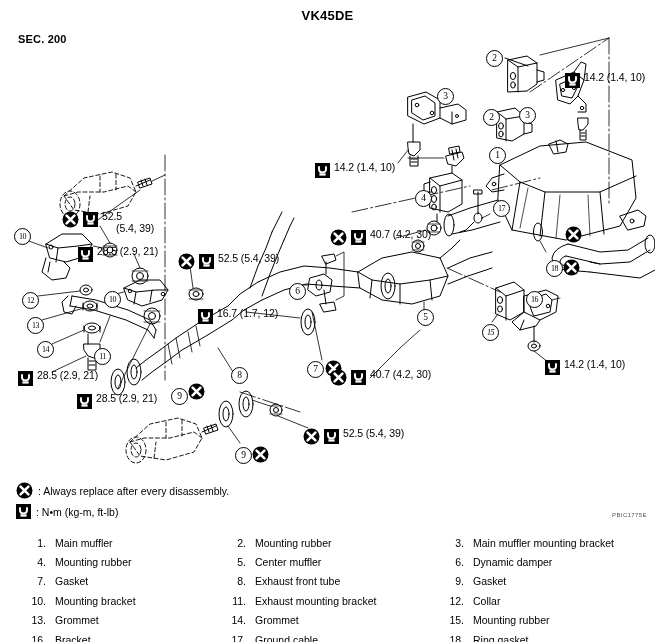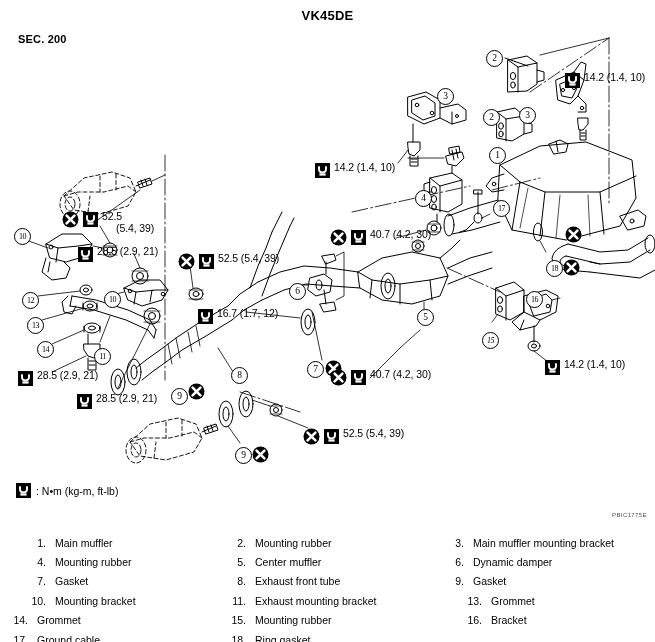--- a/index.html
+++ b/index.html
@@ -500,7 +500,7 @@
     <div class="abs callout two" style="left: 22px; top: 292px;">12</div>
     <div class="abs callout two" style="left: 27px; top: 317px;">13</div>
     <div class="abs callout two" style="left: 37px; top: 341px;">14</div>
-    <div class="abs callout two" style="left: 482px; top: 332px; font-style: italic;">15</div>
+    <div class="abs callout two" style="left: 482px; top: 324px; font-style: italic;">15</div>
     <div class="abs callout two" style="left: 526px; top: 291px;">16</div>
     <div class="abs callout two" style="left: 493px; top: 200px;">17</div>
     <div class="abs callout two" style="left: 546px; top: 260px;">18</div>

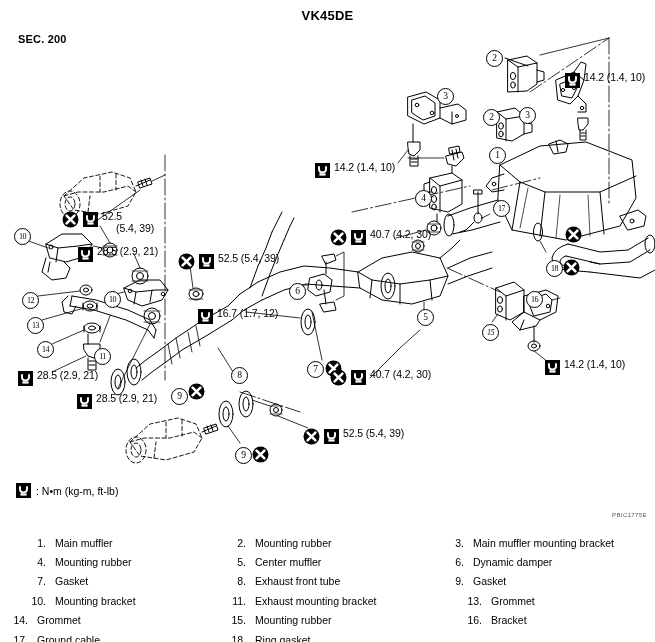--- a/index.html
+++ b/index.html
@@ -398,6 +398,15 @@
 </div>
 
 <div class="abs" id="legend">
+  <div class="legend-row">
+    <span class="sym">
+      <svg width="17" height="17" viewBox="0 0 17 17">
+        <circle cx="8.5" cy="8.5" r="8" fill="#000"></circle>
+        <path d="M4.6 4.6 L12.4 12.4 M12.4 4.6 L4.6 12.4" stroke="#fff" stroke-width="2.6" stroke-linecap="round"></path>
+      </svg>
+    </span>
+    <span class="txt">: Always replace after every disassembly.</span>
+  </div>
   <div class="legend-row">
     <span class="sym">
       <svg width="15" height="15" viewBox="0 0 15 15">

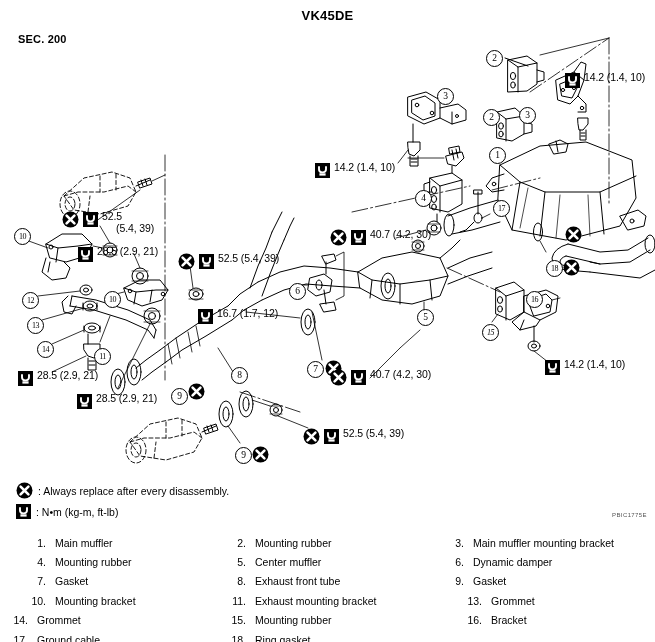--- a/index.html
+++ b/index.html
@@ -463,6 +463,10 @@
     <div class="part c2">
       <span class="num">11.</span>
       <span class="nm">Exhaust mounting bracket</span>
+    </div>
+    <div class="part c3">
+      <span class="num">12.</span>
+      <span class="nm">Collar</span>
     </div>
     <div class="part c1">
       <span class="num">13.</span>

